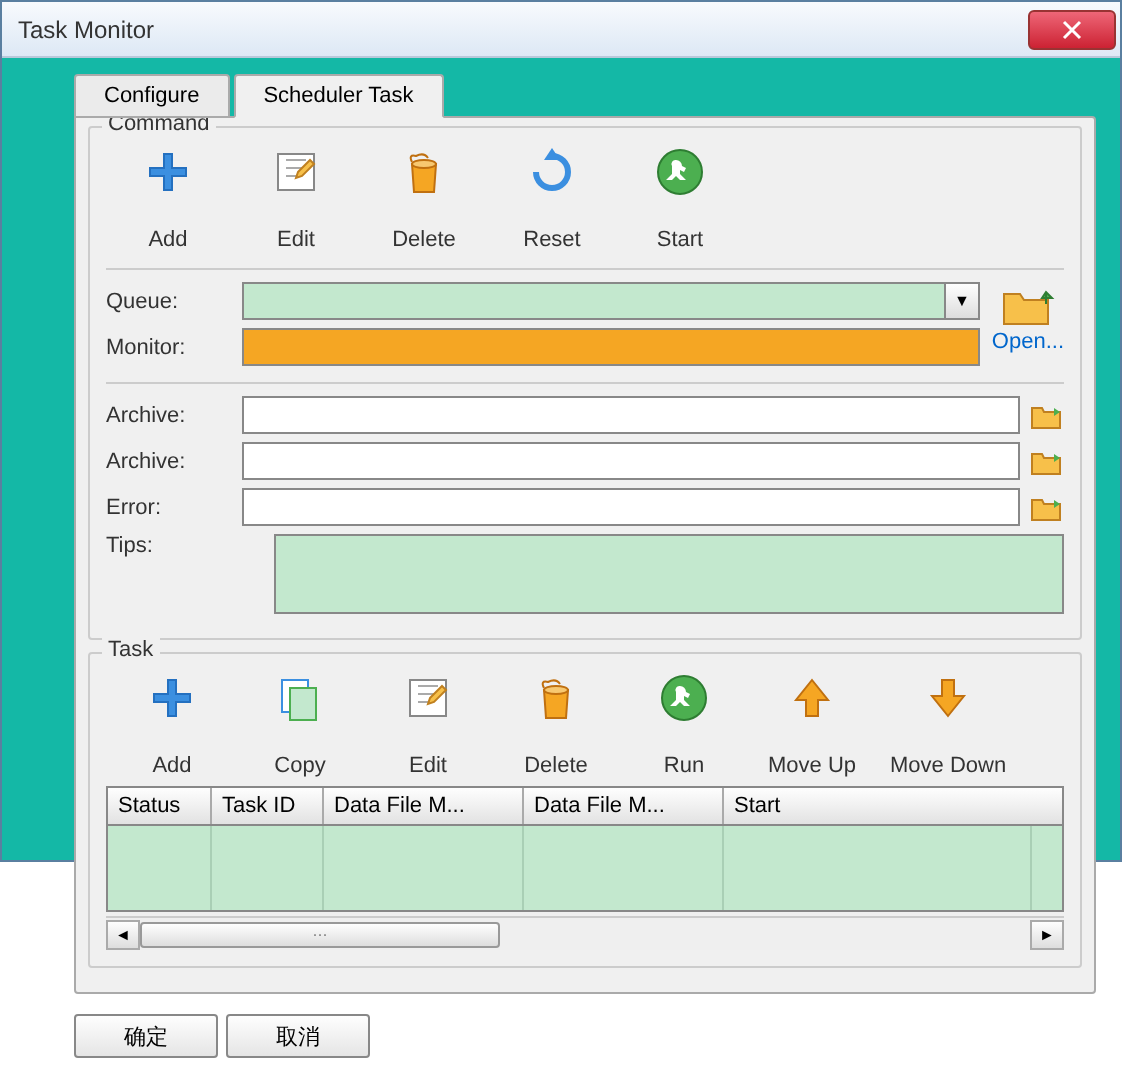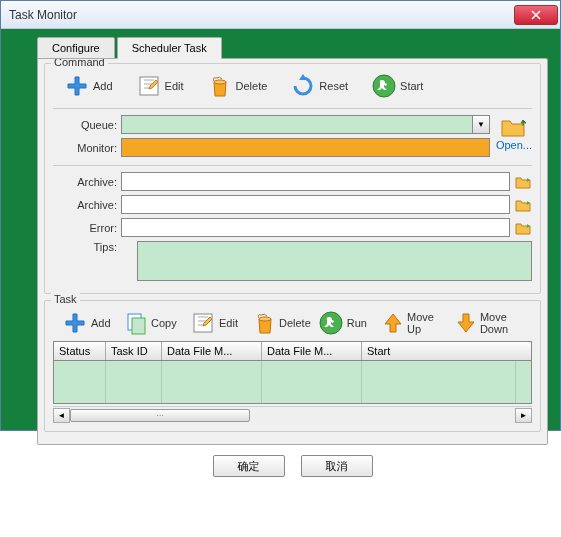--- a/index.html
+++ b/index.html
@@ -4,7 +4,7 @@
 <style>
 * { box-sizing: border-box; margin: 0; padding: 0; font-family: Tahoma, sans-serif; font-size: 11px; }
 body { background: #fff; width: 561px; height: 537px; overflow: hidden; }
-.window { width: 561px; height: 431px; border: 1px solid #5a7fa0; background: #15803d; }
+.window { width: 561px; height: 431px; border: 1px solid #5a7fa0; background: #14b8a6; }
 .titlebar { height: 28px; background: linear-gradient(#f8fafd, #dde8f5); border-bottom: 1px solid #b8c8da; display: flex; align-items: center; padding: 0 2px 0 8px; }
 .titlebar-text { flex: 1; color: #333; font-size: 12px; }
 .close-btn { width: 44px; height: 20px; background: linear-gradient(#e67, #c23); border: 1px solid #933; border-radius: 3px; color: #fff; display: flex; align-items: center; justify-content: center; font-weight: bold; font-size: 10px; }

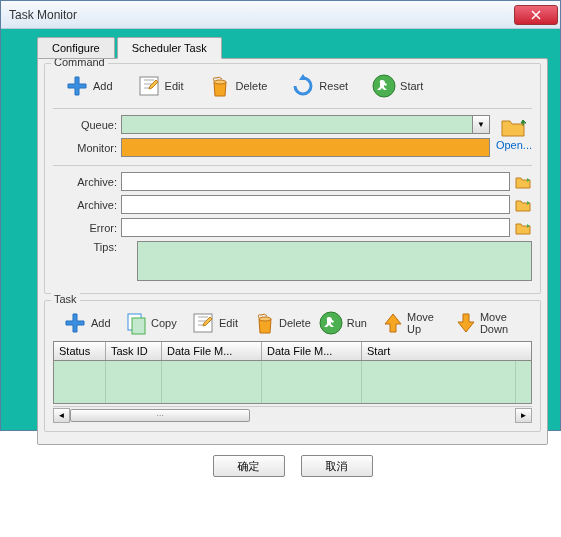--- a/index.html
+++ b/index.html
@@ -16,7 +16,7 @@
 .fieldset { border: 1px solid #ccc; border-radius: 2px; padding: 6px 8px 8px; margin-bottom: 6px; position: relative; }
 .fieldset-legend { position: absolute; top: -8px; left: 6px; background: #f0f0f0; padding: 0 3px; font-size: 11px; color: #333; }
 .toolbar { display: flex; gap: 22px; padding: 2px 10px 4px; }
-.tool-btn { display: flex; flex-direction: row; align-items: center; gap: 2px; cursor: default; min-width: 42px; }
+.tool-btn { display: flex; flex-direction: column; align-items: center; gap: 14px; cursor: default; min-width: 42px; }
 .tool-icon { width: 28px; height: 28px; display: flex; align-items: center; justify-content: center; }
 .tool-label { font-size: 11px; color: #333; }
 .form-row { display: flex; align-items: center; margin-bottom: 4px; }

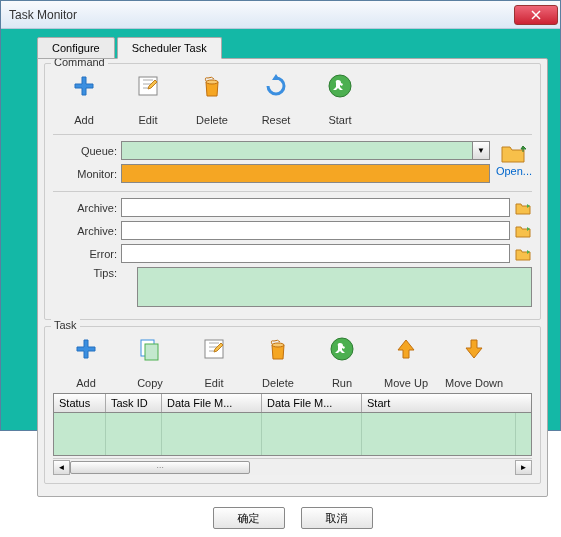--- a/index.html
+++ b/index.html
@@ -20,7 +20,7 @@
 .tool-icon { width: 28px; height: 28px; display: flex; align-items: center; justify-content: center; }
 .tool-label { font-size: 11px; color: #333; }
 .form-row { display: flex; align-items: center; margin-bottom: 4px; }
-.form-label { width: 64px; text-align: right; margin-right: 4px; color: #333; }
+.form-label { width: 64px; margin-right: 4px; color: #333; }
 .form-input { flex: 1; height: 19px; background: #c3e8ce; border: 1px solid #888; padding: 1px 3px; }
 .form-input.orange { background: #f5a623; }
 .form-input.white { background: #fff; }

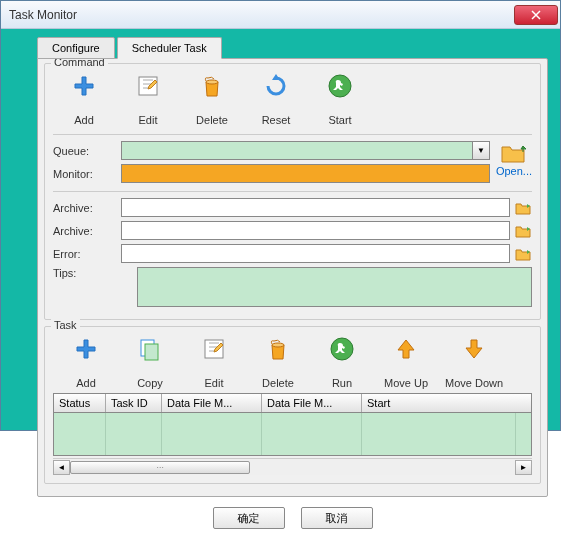--- a/index.html
+++ b/index.html
@@ -43,7 +43,7 @@
 .hscroll-arrow { width: 17px; height: 15px; background: linear-gradient(#fefefe, #ddd); border: 1px solid #aaa; display: flex; align-items: center; justify-content: center; font-size: 8px; }
 .hscroll-track { flex: 1; height: 15px; position: relative; }
 .hscroll-thumb { position: absolute; left: 0; width: 180px; height: 13px; top: 1px; background: linear-gradient(#fefefe, #ddd); border: 1px solid #999; border-radius: 2px; display: flex; align-items: center; justify-content: center; color: #888; font-size: 9px; }
-.btn-row { display: flex; justify-content: center; gap: 16px; padding: 10px 0 6px; }
+.btn-row { display: flex; gap: 4px; padding: 10px 0 6px; }
 .btn { width: 72px; height: 22px; background: linear-gradient(#fefefe, #e5e5e5); border: 1px solid #888; border-radius: 2px; cursor: default; display: flex; align-items: center; justify-content: center; }
 .divider { height: 1px; background: #ccc; margin: 4px 0 6px; }
 svg { display: block; }

